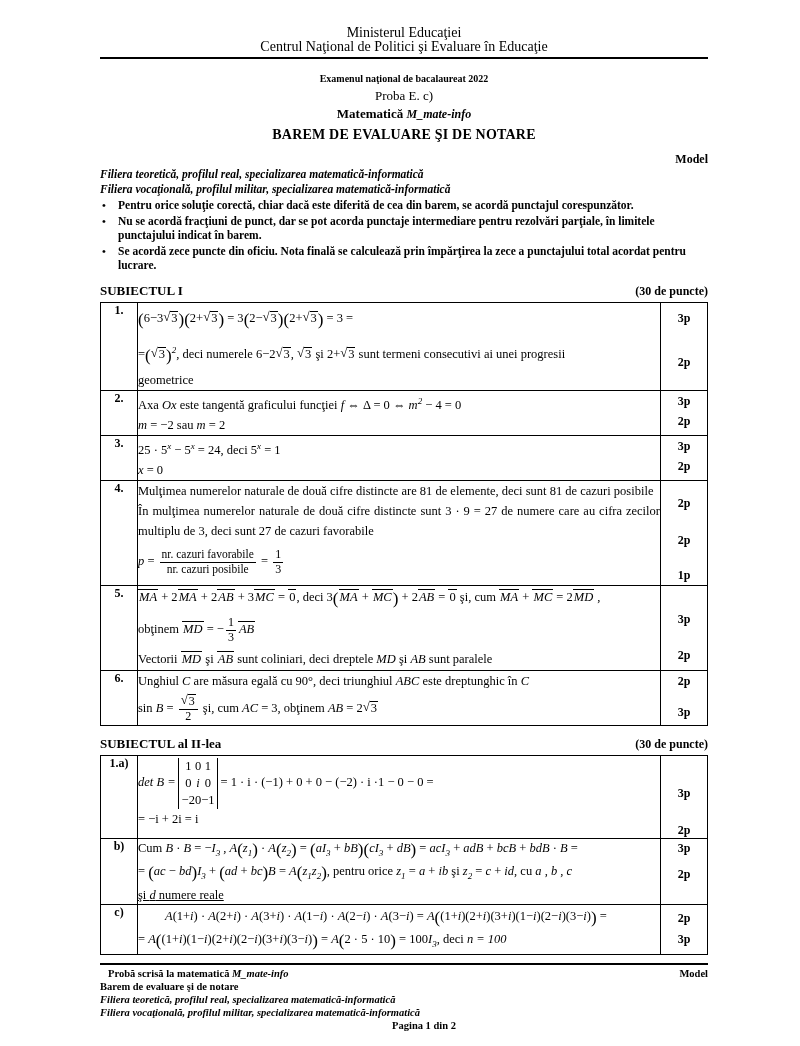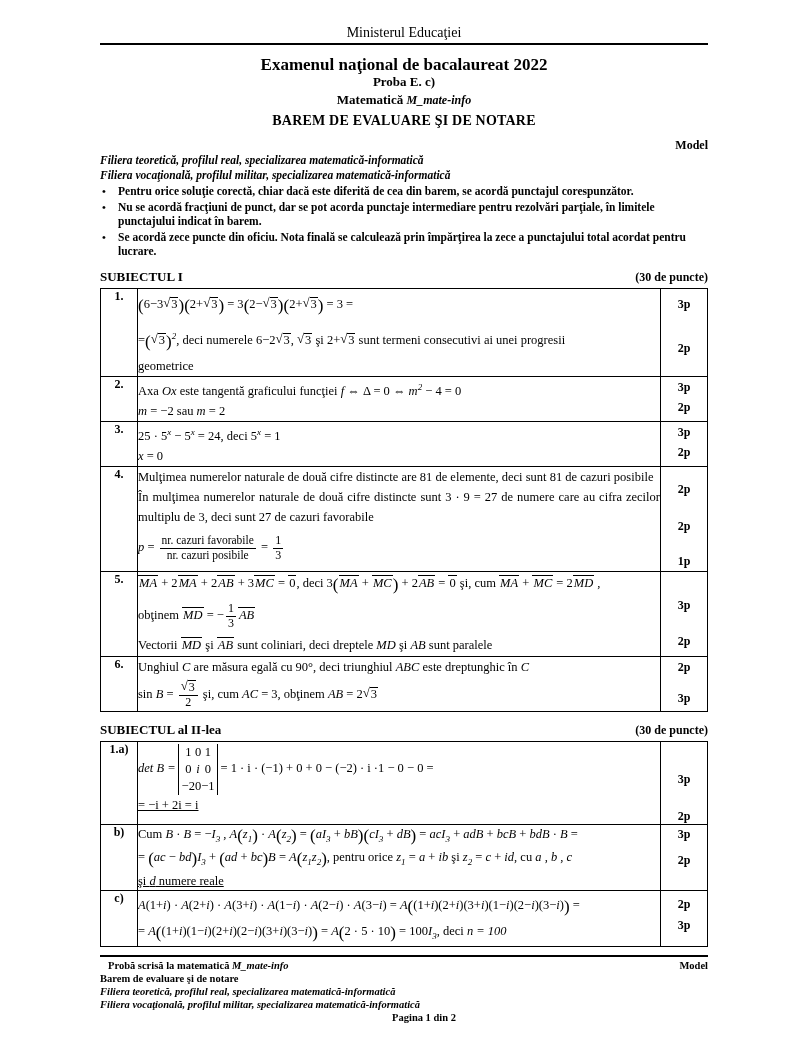--- a/index.html
+++ b/index.html
@@ -173,6 +173,7 @@
 
   <div>
     <div class="hdr-line">Ministerul Educaţiei</div>
+    <div class="hdr-line">Centrul Naţional de Politici şi Evaluare în Educaţie</div>
     <div class="hdr-rule"></div>
   </div>
 

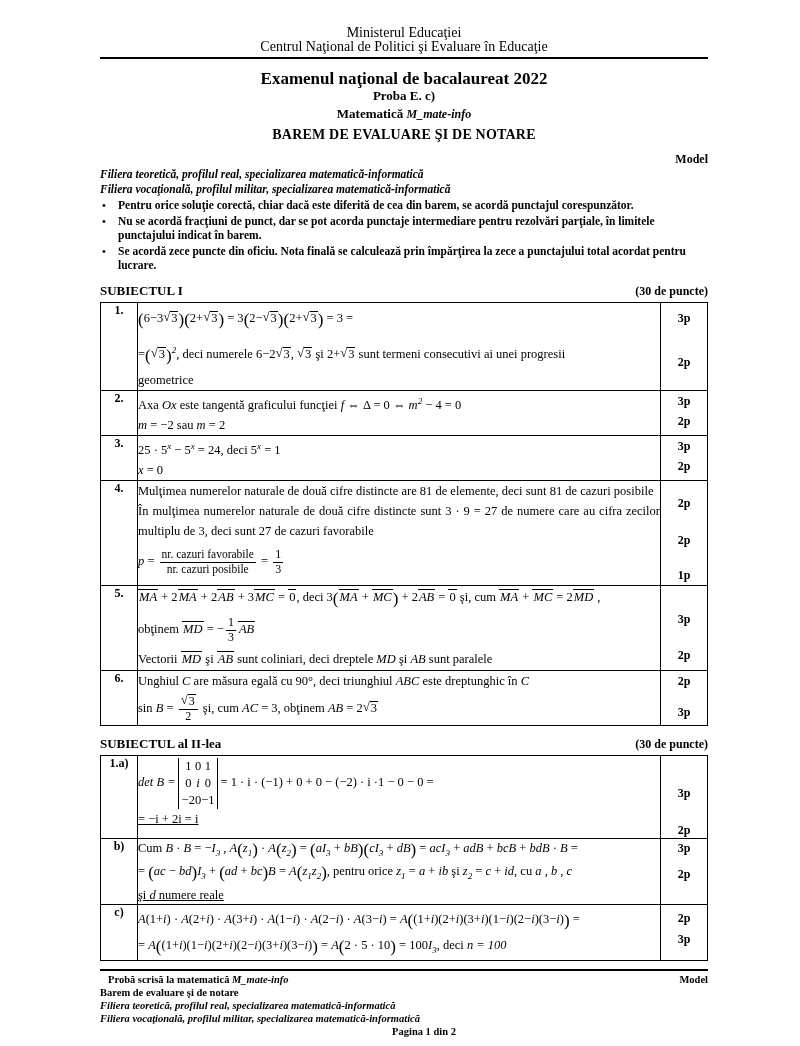--- a/index.html
+++ b/index.html
@@ -27,7 +27,7 @@
   .hdr-rule { border-top: 2px solid #000; margin: 3px 0 11px 0; }
 
   .title-block { text-align: center; }
-  .title-block .t1 { font-size: 17px; font-weight: bold; line-height: 17px; }
+  .title-block .t1 { font-size: 10px; font-weight: bold; line-height: 17px; }
   .title-block .t2 { font-size: 13px; font-weight: bold; line-height: 17px; }
   .title-block .t3 { font-size: 13px; font-weight: bold; line-height: 19px; }
   .title-block .t3 em { font-style: italic; font-weight: bold; font-size: 12px;}

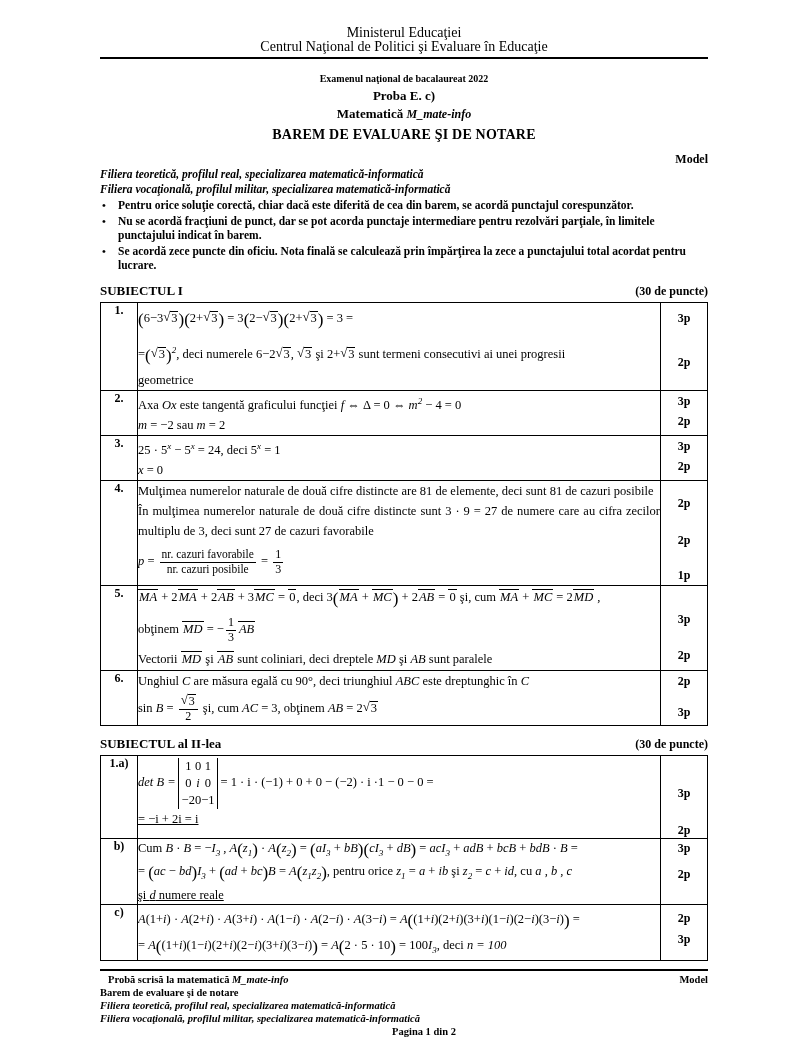--- a/index.html
+++ b/index.html
@@ -28,7 +28,7 @@
 
   .title-block { text-align: center; }
   .title-block .t1 { font-size: 10px; font-weight: bold; line-height: 17px; }
-  .title-block .t2 { font-size: 13px; font-weight: bold; line-height: 17px; }
+  .title-block .t2 { font-size: 13px; font-weight: normal; line-height: 17px; }
   .title-block .t3 { font-size: 13px; font-weight: bold; line-height: 19px; }
   .title-block .t3 em { font-style: italic; font-weight: bold; font-size: 12px;}
   .title-block .t4 { font-size: 14px; font-weight: bold; line-height: 22px; letter-spacing: .2px;}

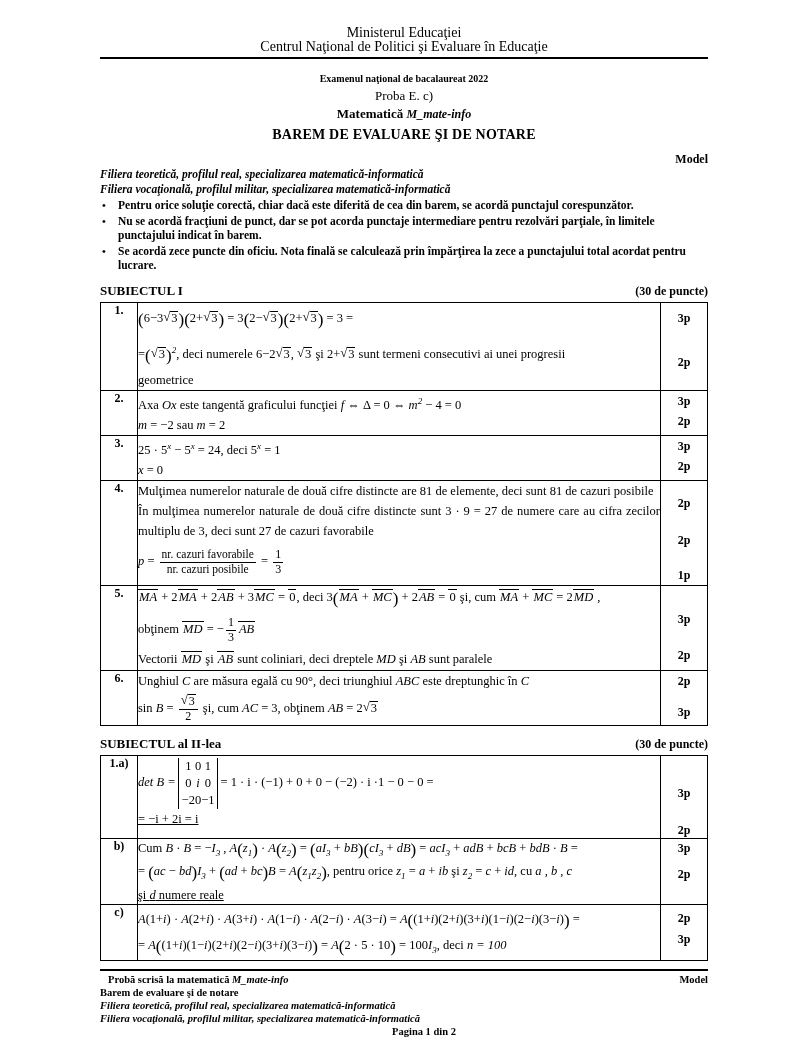--- a/index.html
+++ b/index.html
@@ -337,7 +337,7 @@
                 </table>
           </span><span>= 1 · i · (−1) + 0 + 0 − (−2) · i ·1 − 0 − 0 =</span>
         </div>
-        <div class="mline" style="line-height:20px;text-decoration:underline;">= −i + 2i = i</div>
+        <div class="mline" style="line-height:20px;">= −i + 2i = i</div>
       </td>
       <td class="ptscol">
         <div style="height:58px;line-height:74px;">3p</div>

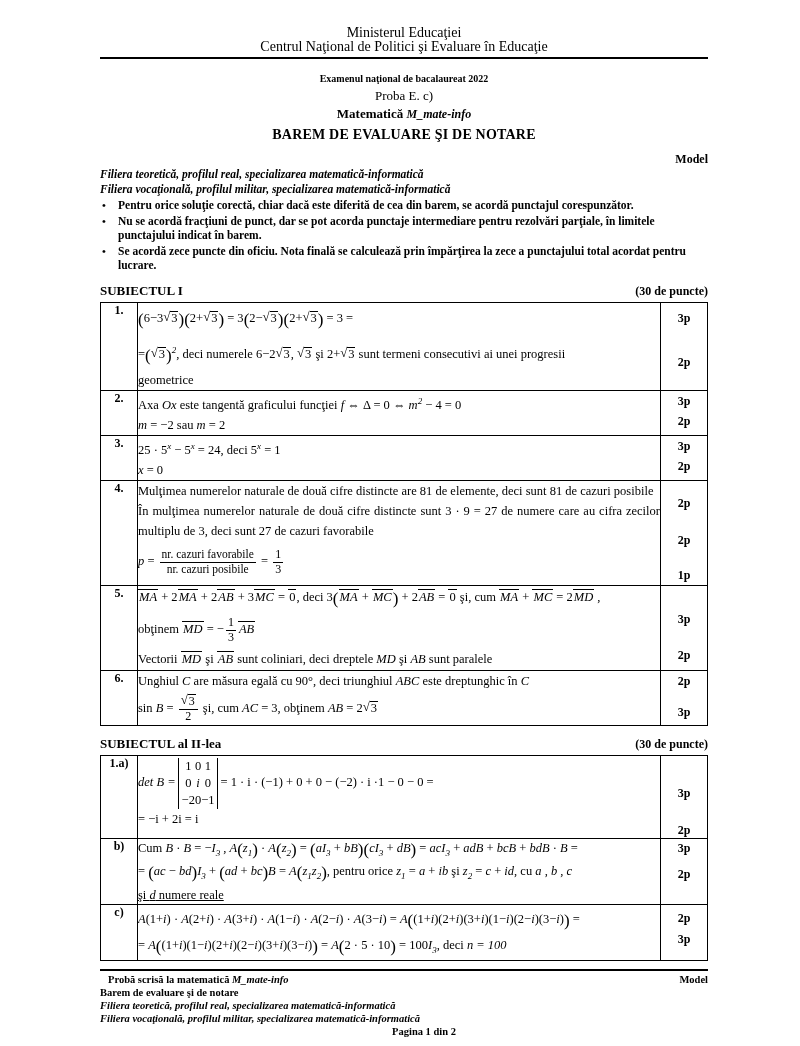--- a/index.html
+++ b/index.html
@@ -367,7 +367,7 @@
     <tr>
       <td class="numcol">c)</td>
       <td class="bodycol">
-        <div class="mline" style="line-height:28px;">
+        <div class="mline" style="line-height:23px;margin-left:27px;">
           <i class="v">A</i>(1+<i class="v">i</i>) · <i class="v">A</i>(2+<i class="v">i</i>) · <i class="v">A</i>(3+<i class="v">i</i>) · <i class="v">A</i>(1−<i class="v">i</i>) · <i class="v">A</i>(2−<i class="v">i</i>) · <i class="v">A</i>(3−<i class="v">i</i>) = <i class="v">A</i><span class="bigpar">(</span>(1+<i class="v">i</i>)(2+<i class="v">i</i>)(3+<i class="v">i</i>)(1−<i class="v">i</i>)(2−<i class="v">i</i>)(3−<i class="v">i</i>)<span class="bigpar">)</span> =
         </div>
         <div class="mline" style="line-height:21px;">

